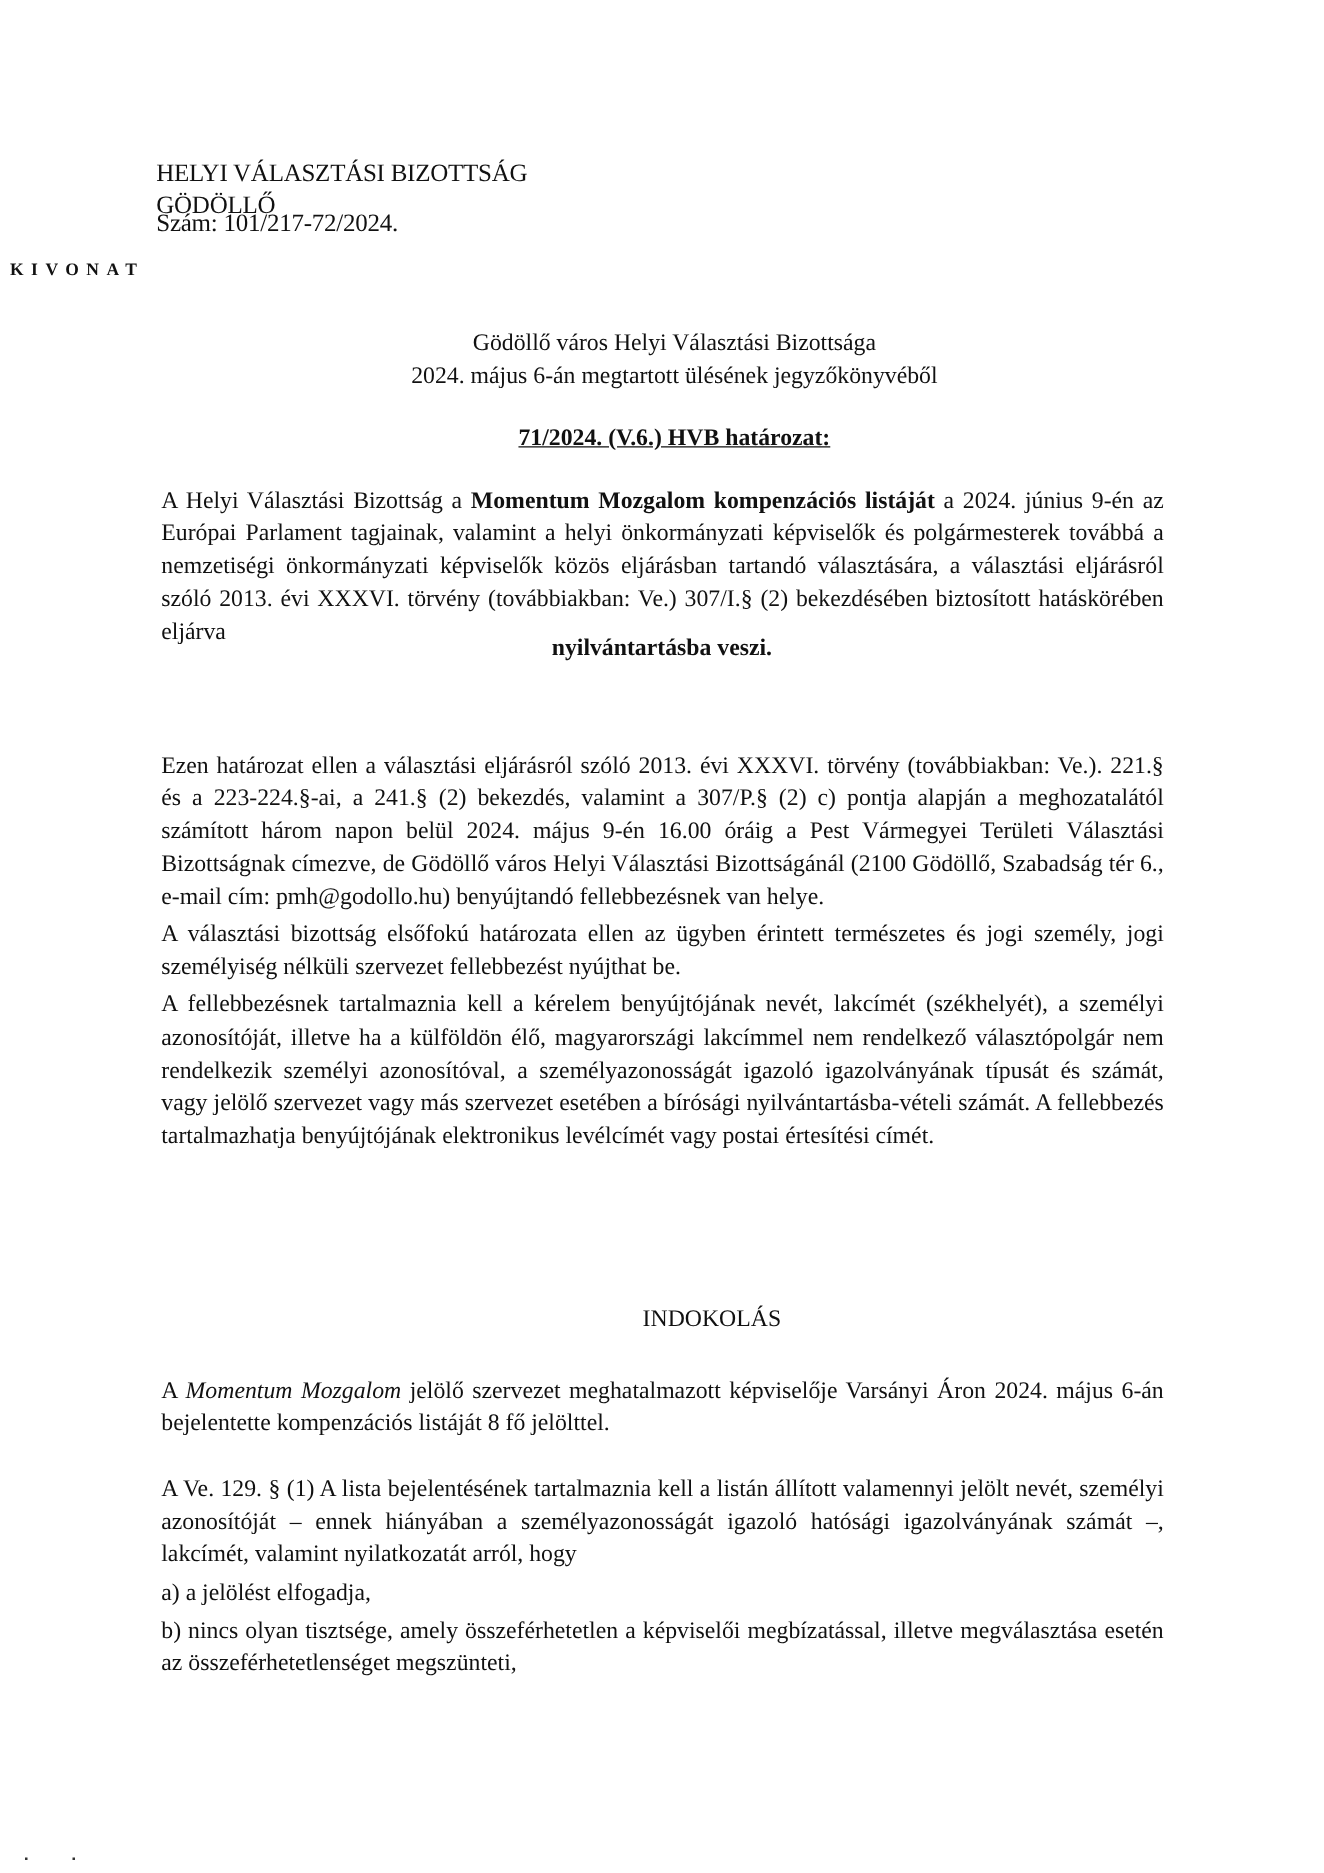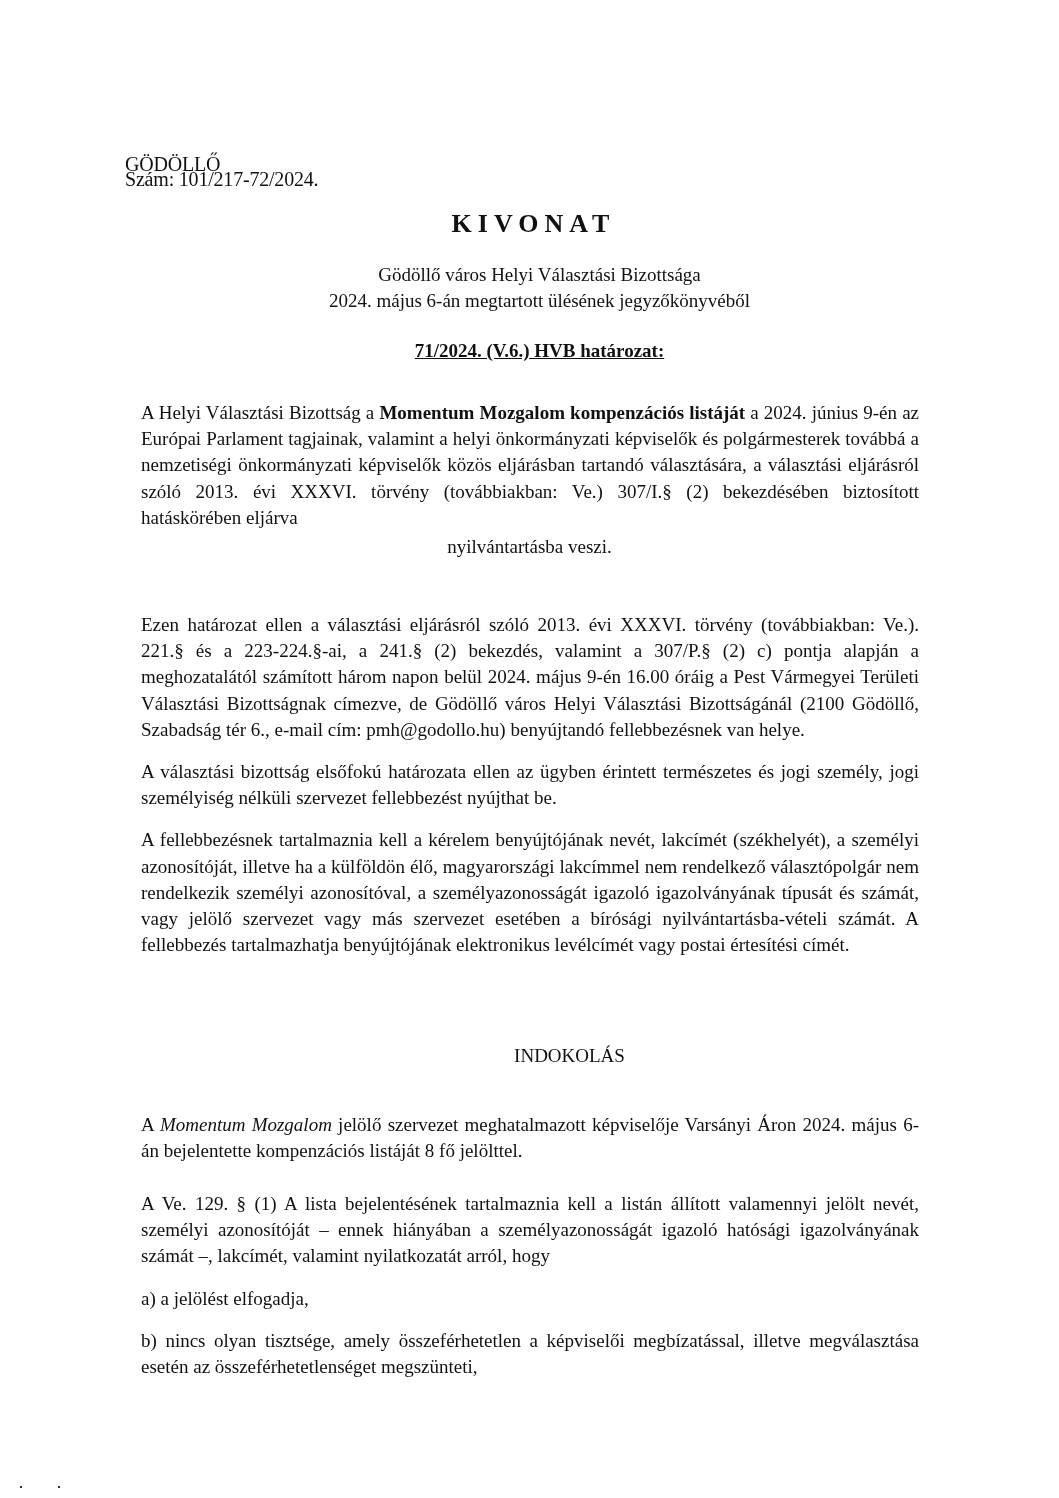--- a/index.html
+++ b/index.html
@@ -41,6 +41,7 @@
 
 <div class="page">
 
+  <div class="hdr hdr1">HELYI VÁLASZTÁSI BIZOTTSÁG</div>
   <div class="hdr hdr2">GÖDÖLLŐ</div>
   <div class="hdr hdr3">Szám: 101/217-72/2024.</div>
 

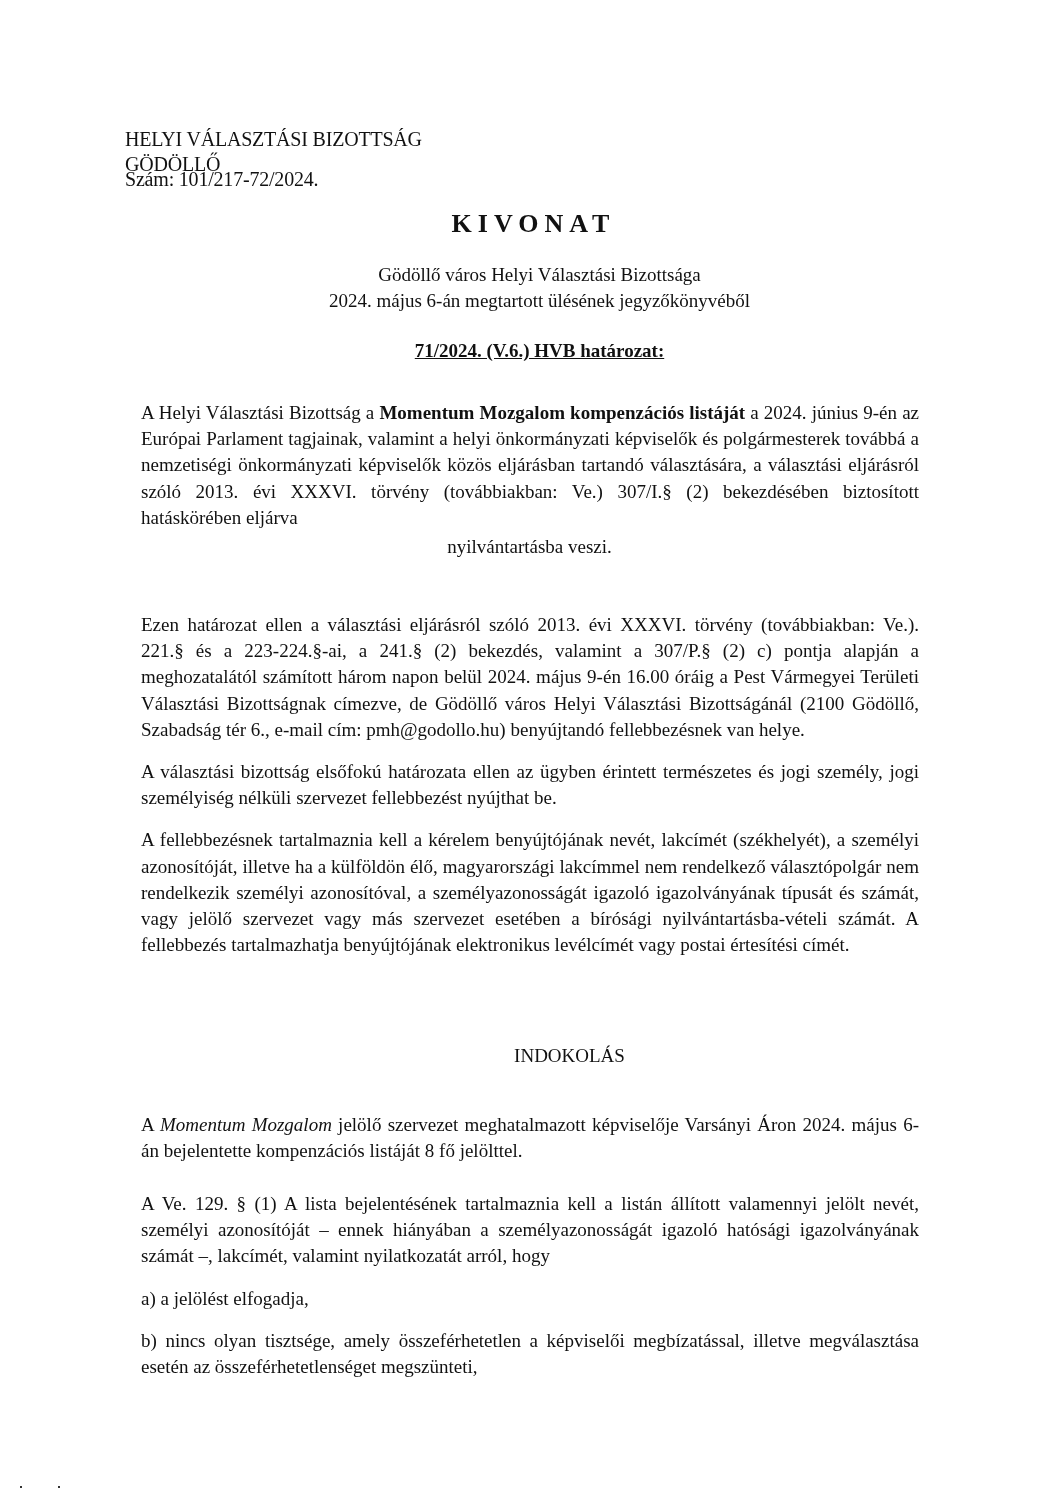--- a/index.html
+++ b/index.html
@@ -14,8 +14,8 @@
   .hdr2 { top: 153px; }
   .hdr3 { top: 168px; }
   .title {
-    position: absolute; left: 0; width: 1059px; top: 209px; text-align: center;
-    font-weight: bold; font-size: 26px; letter-spacing: 6px; padding-left: 8px; box-sizing: border-box;
+    position: absolute; left: 0; width: 1059px; top: 209px; text-align: left;
+    font-weight: bold; font-size: 14px; letter-spacing: 6px; padding-left: 8px; box-sizing: border-box;
   }
   .center { position: absolute; left: 0; width: 1059px; text-align: center; font-size: 19px; line-height: 22px; }
   .sub1 { top: 264px; left: 10px; }

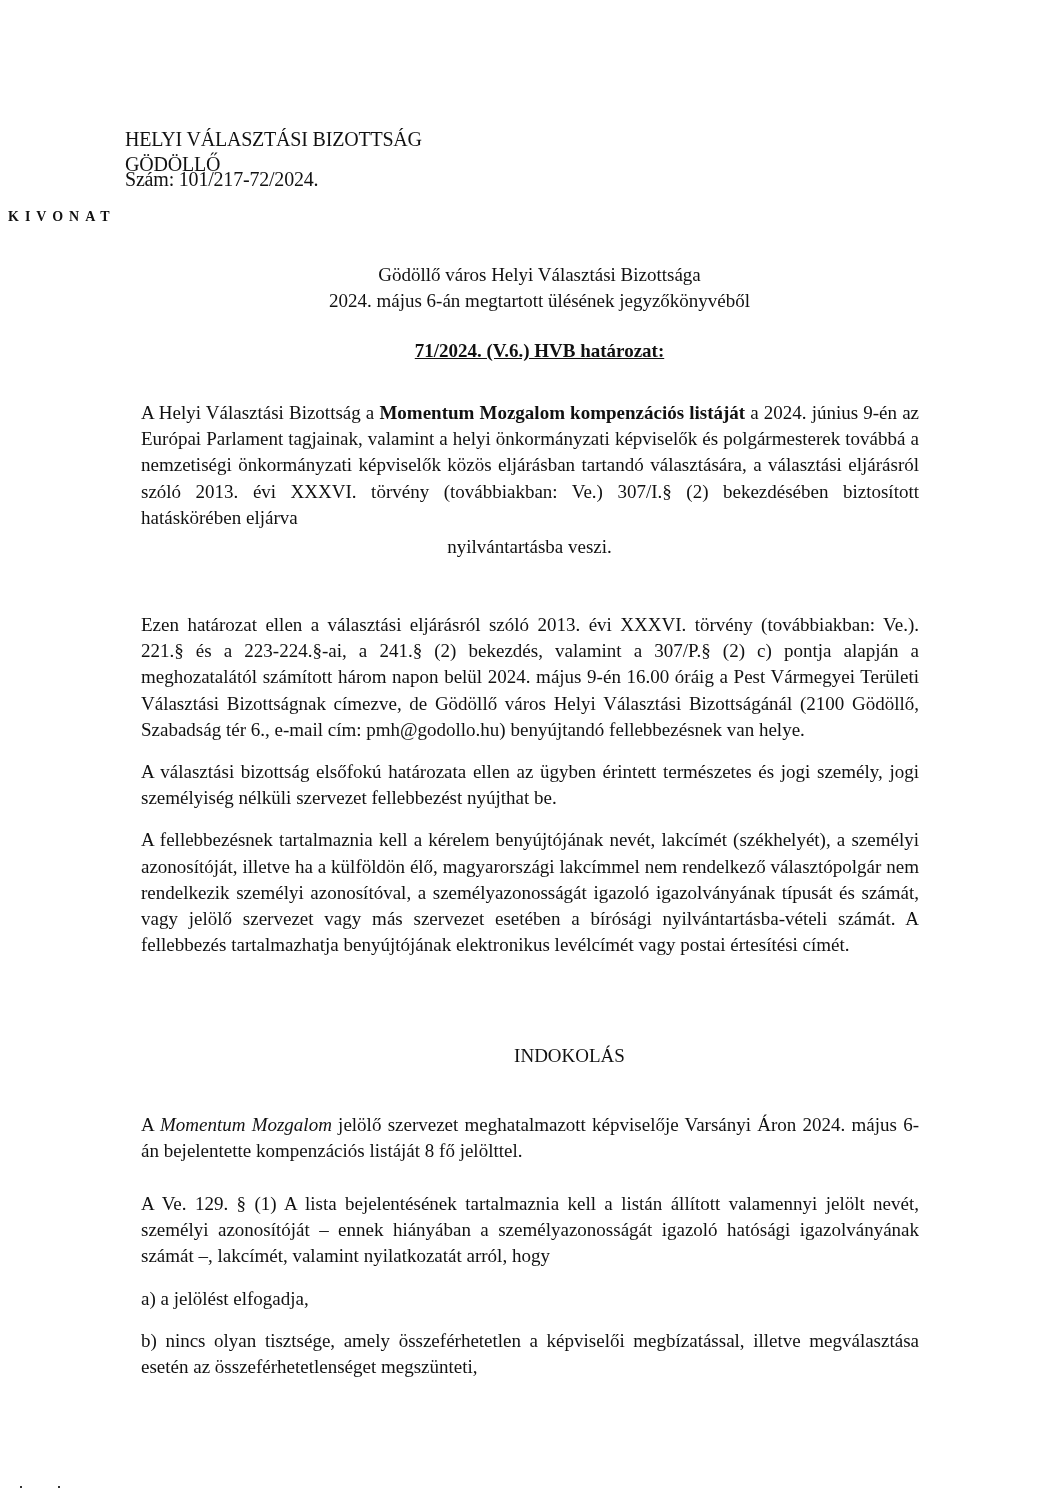--- a/index.html
+++ b/index.html
@@ -25,7 +25,7 @@
     position: absolute; left: 125px; width: 810px;
     font-size: 19px; line-height: 26.2px; text-align: justify;
   }
-  .body-block p { margin: 16px; }
+  .body-block p { margin: 4px; }
   .para1 { top: 384px; }
   .decide { top: 536px; font-weight: normal; }
   .para2 { top: 596px; }

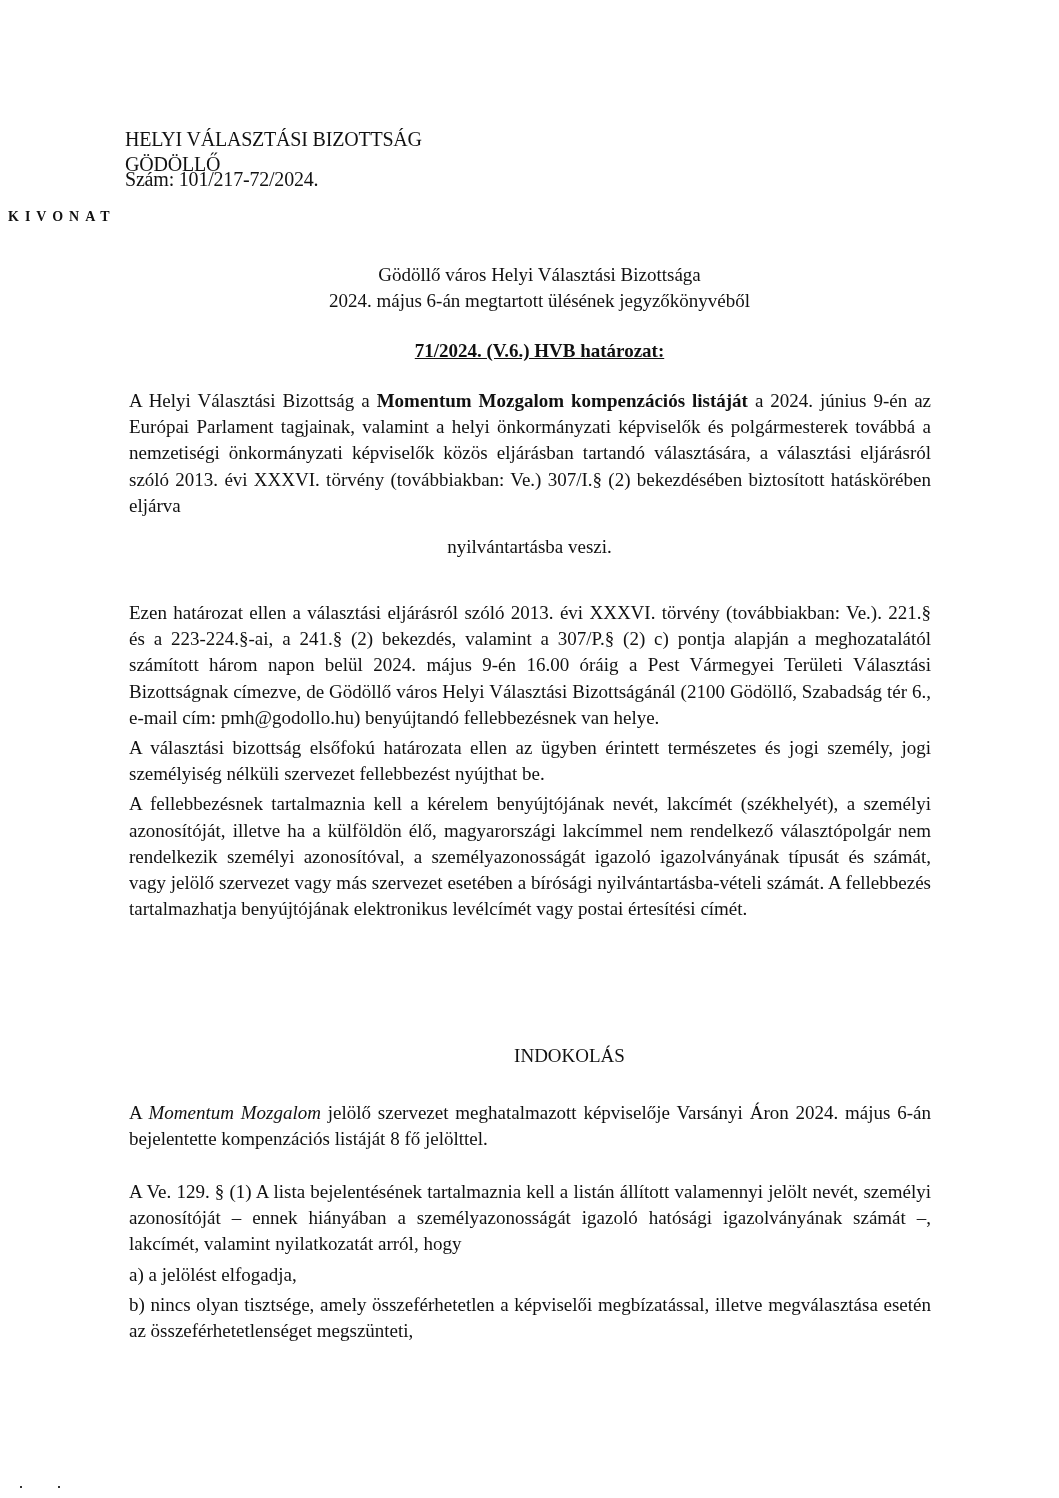--- a/index.html
+++ b/index.html
@@ -27,7 +27,7 @@
   }
   .body-block p { margin: 4px; }
   .para1 { top: 384px; }
-  .decide { top: 536px; font-weight: normal; }
+  .decide { top: 508px; font-weight: bold; }
   .para2 { top: 596px; }
   .indok { top: 1045px; font-weight: normal; margin-left: 40px; }
   .para3 { top: 1096px; }

